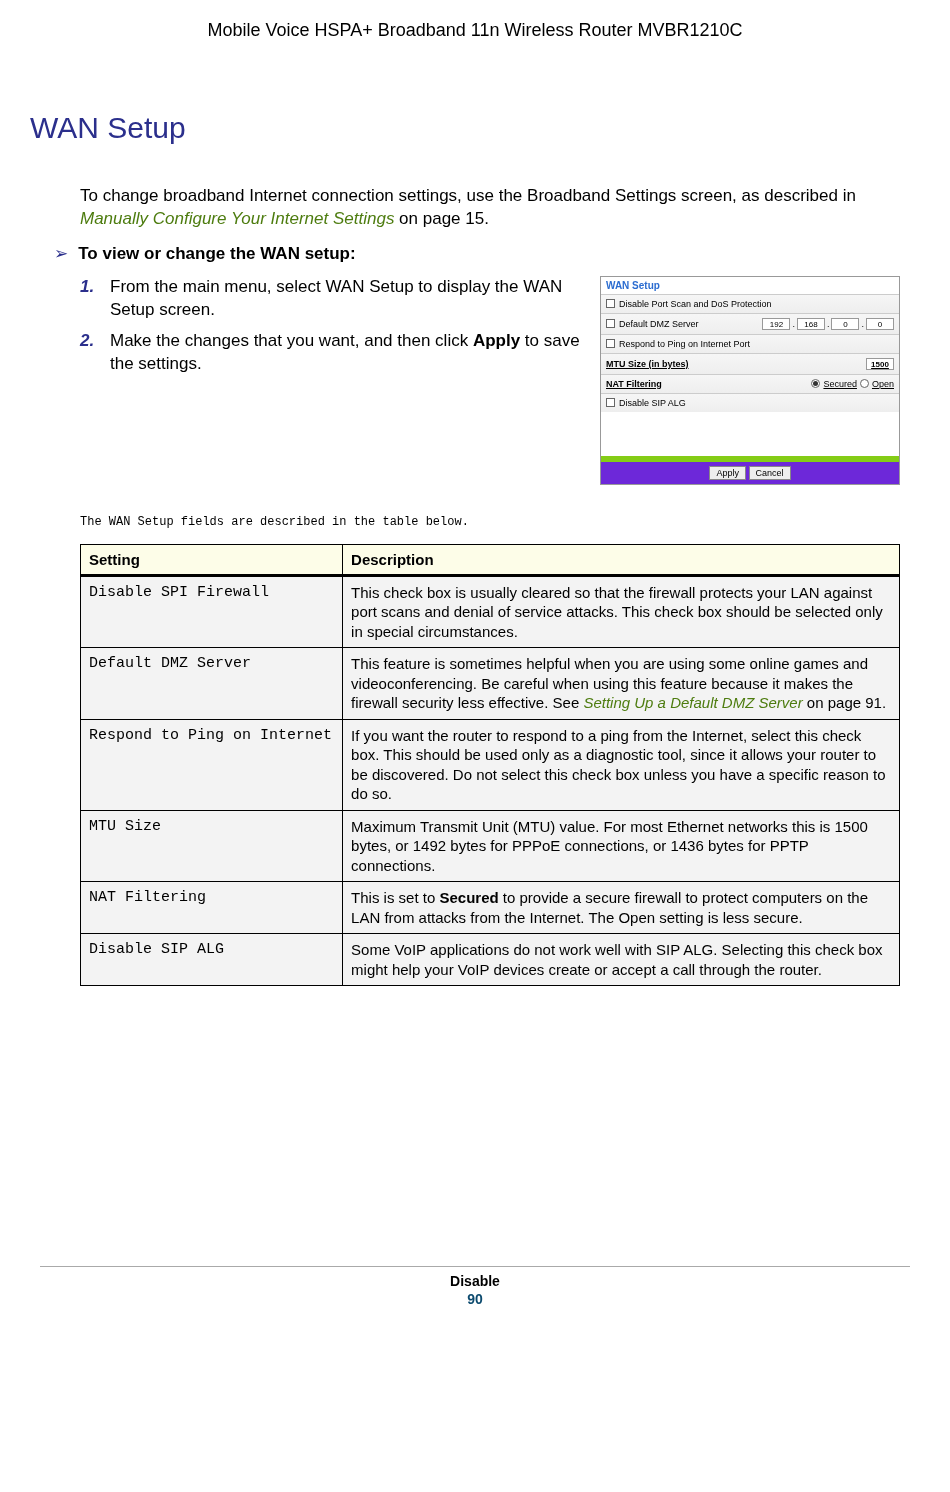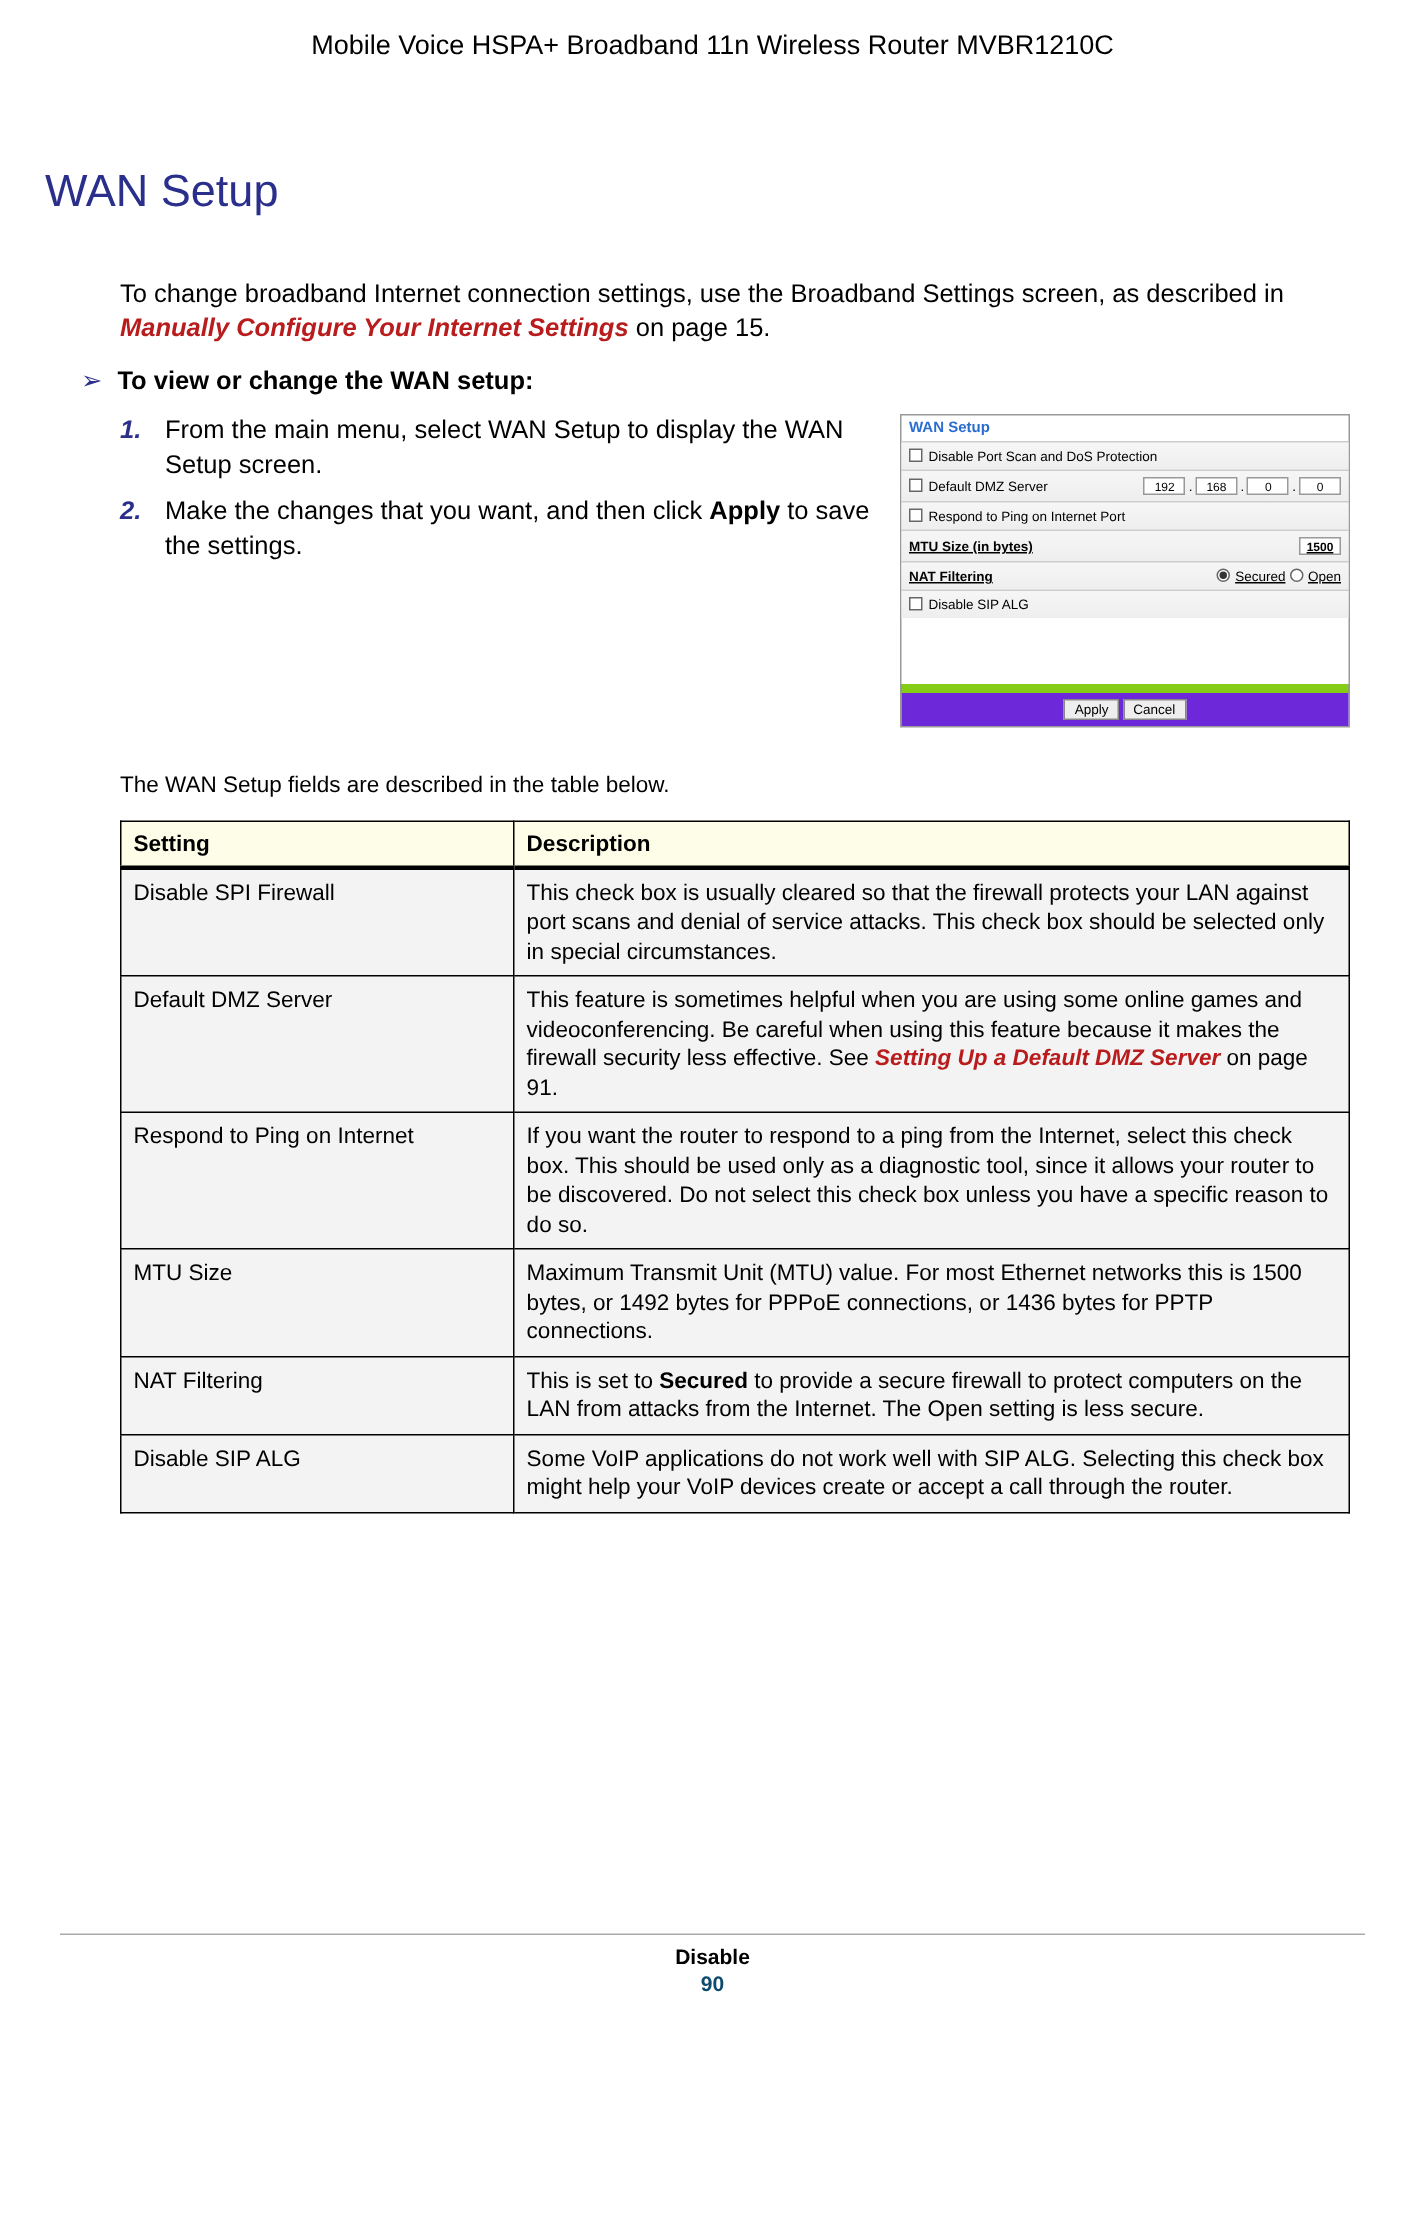--- a/index.html
+++ b/index.html
@@ -35,9 +35,8 @@
       margin-bottom: 10px;
     }
     .link-text {
-      color: #b91c1c;
+      color: #4d7c0f;
       font-style: italic;
-      font-weight: bold;
     }
     .procedure-heading {
       font-weight: bold;

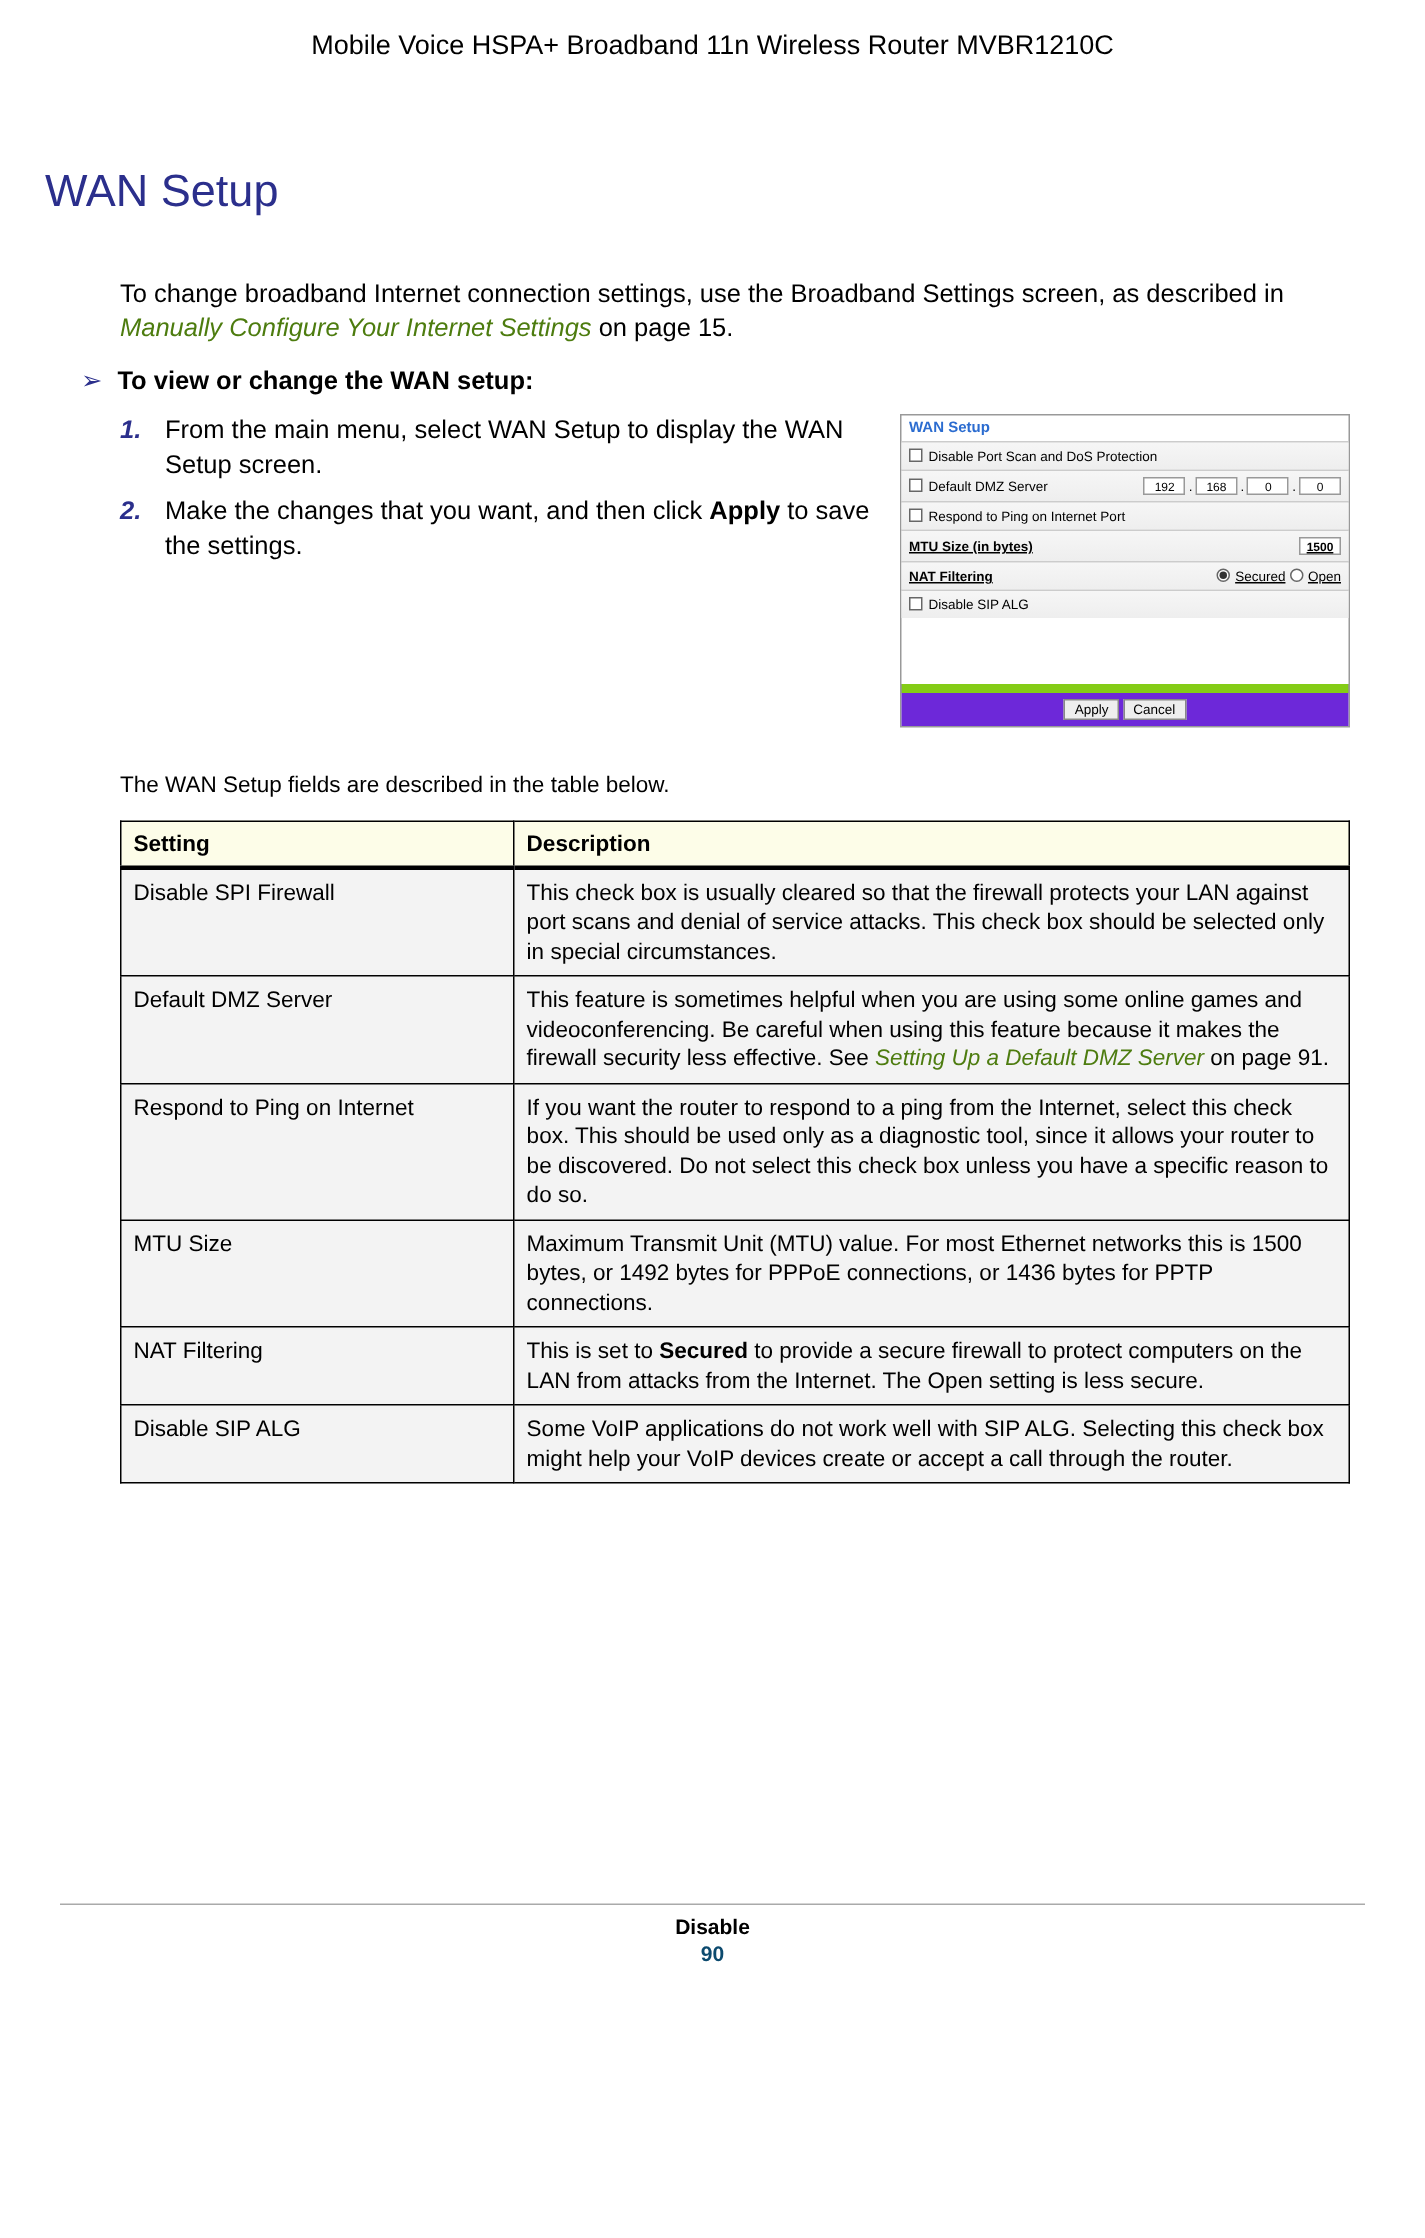--- a/index.html
+++ b/index.html
@@ -104,7 +104,7 @@
     .radio-dot.selected::after { content: ""; width: 5px; height: 5px; background: #333; border-radius: 50%; position: absolute; top: 1px; left: 1px; }
     .shot-btns { border-top: 6px solid #84cc16; padding: 4px; text-align: center; background: #6d28d9; margin-top: 44px; }
     .shot-btn { font-size: 9px; padding: 1px 6px; border: 1px solid #888; background: #eee; cursor: pointer; }
-    .table-intro { font-size: 15px; margin-bottom: 15px; }
+    .table-intro { font-size: 12px; margin-bottom: 15px; font-family: Liberation Mono, monospace; }
     table.desc-table {
       width: 100%;
       border-collapse: collapse;

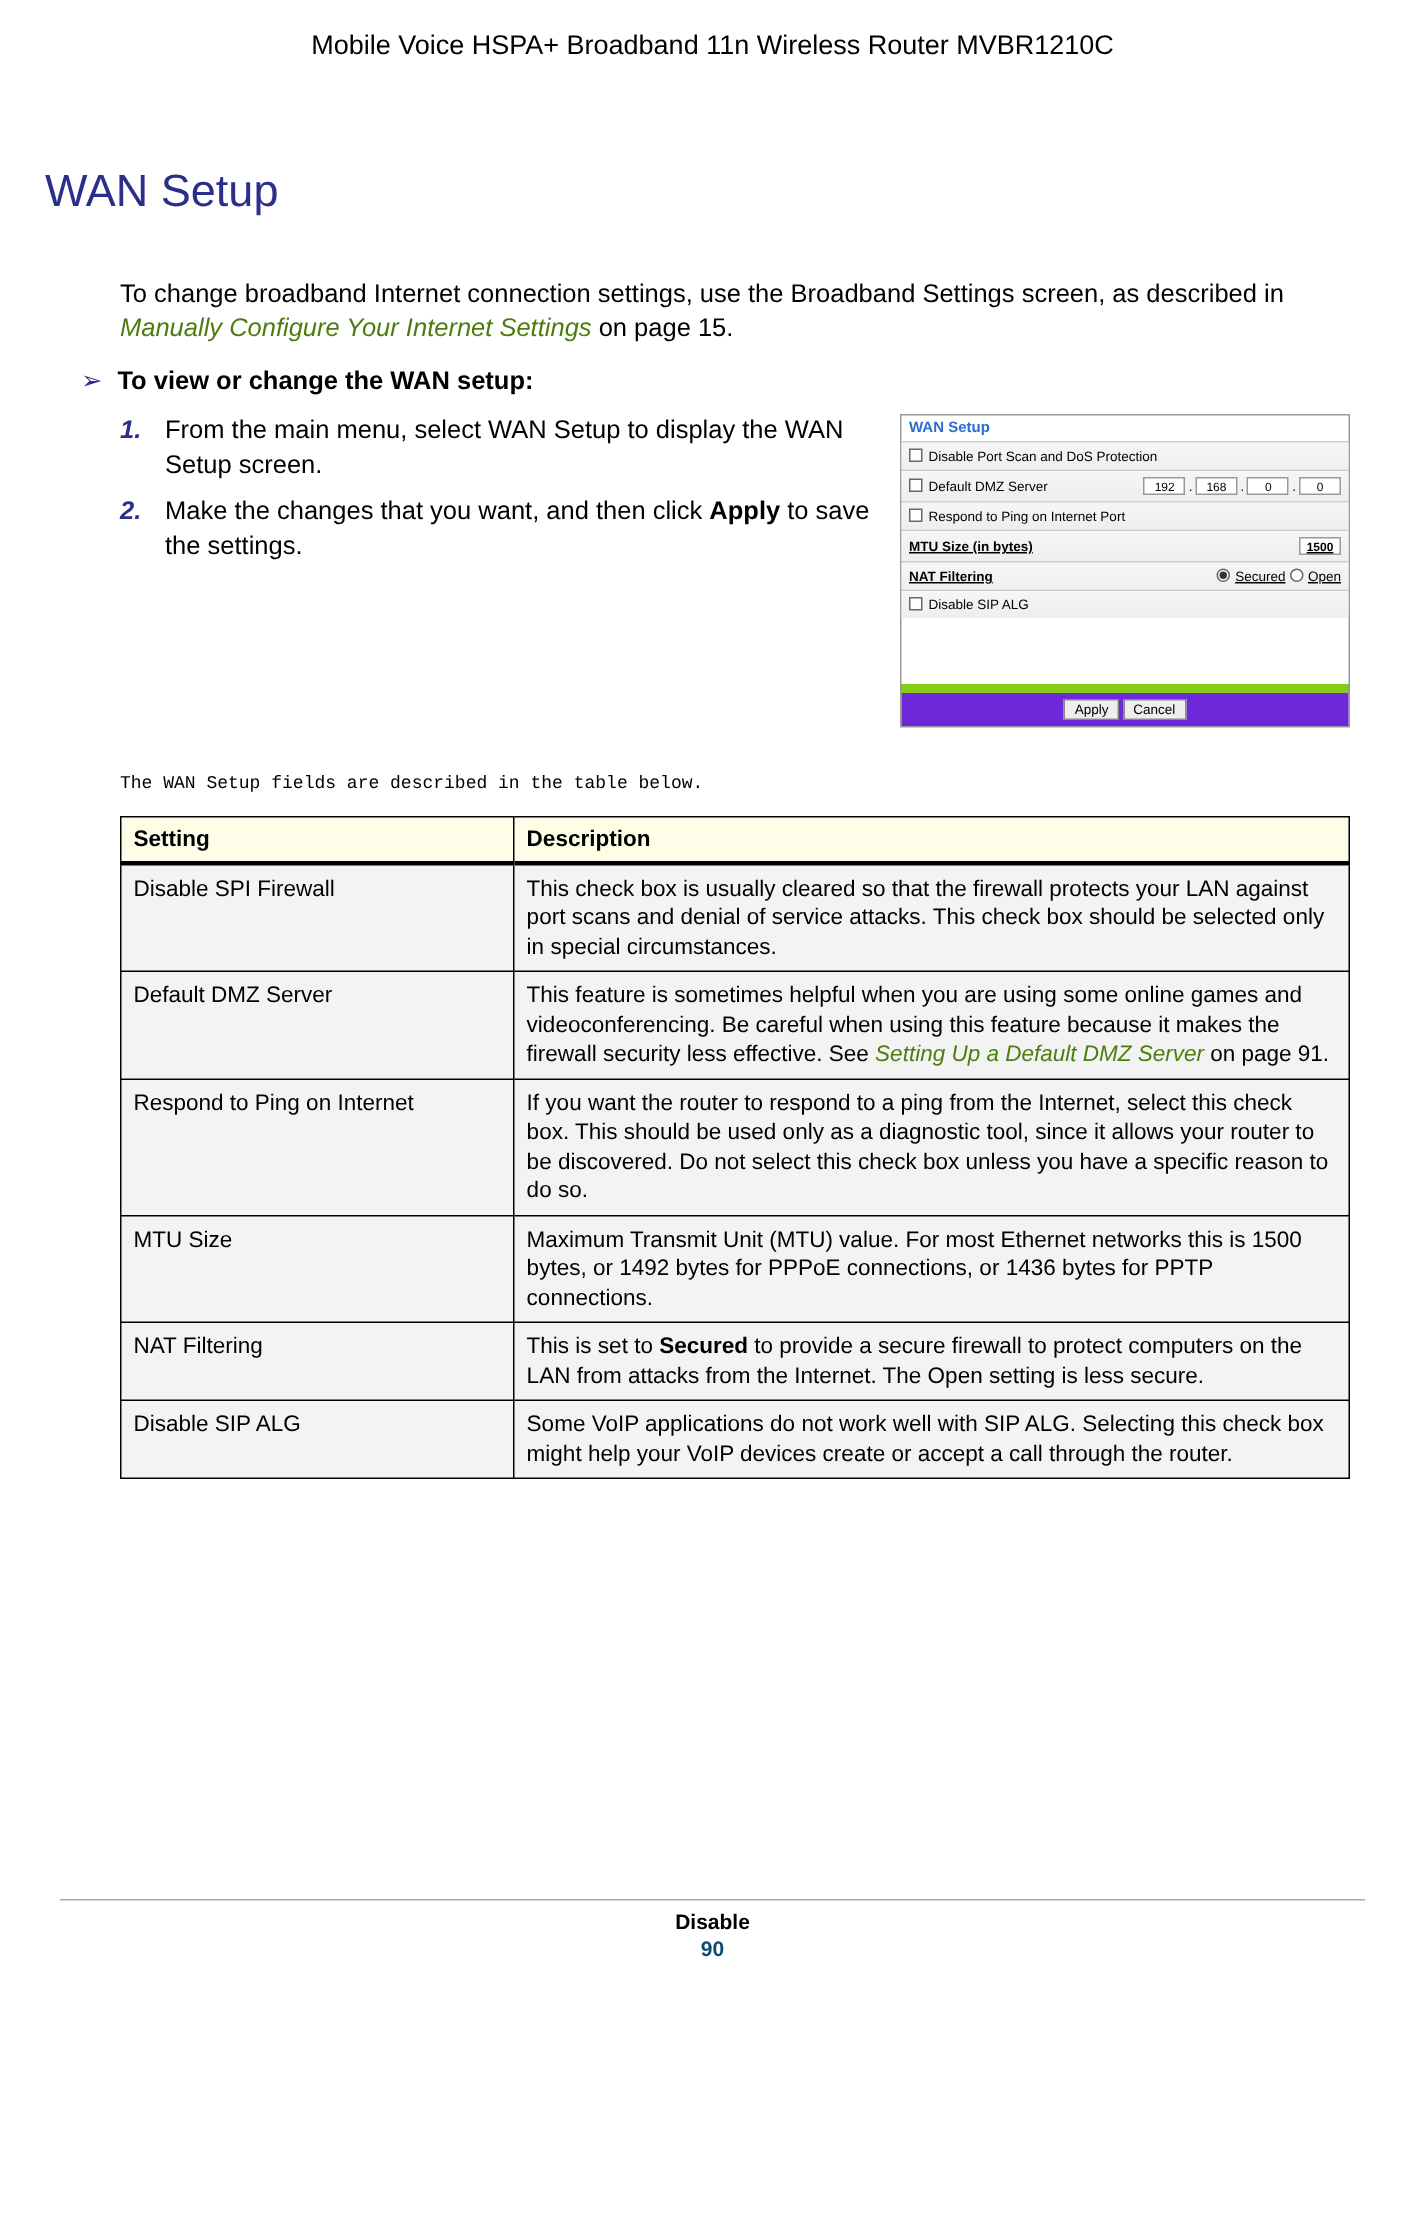--- a/index.html
+++ b/index.html
@@ -124,7 +124,7 @@
       vertical-align: top;
       line-height: 1.3;
     }
-    table.desc-table td:first-child { width: 32%; }
+    table.desc-table td:first-child { width: 32%; font-family: Liberation Mono, monospace; }
     .footer {
       margin-top: 280px;
       border-top: 1px solid #aaa;

